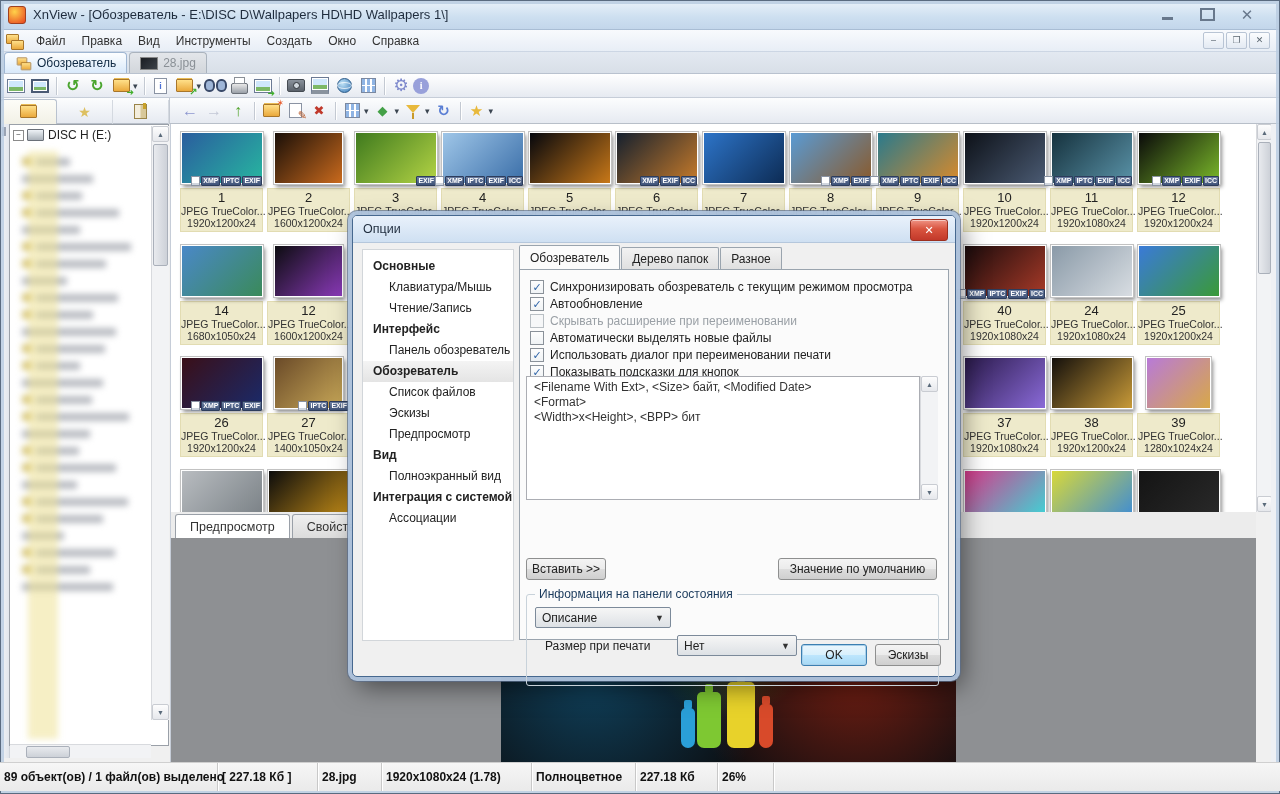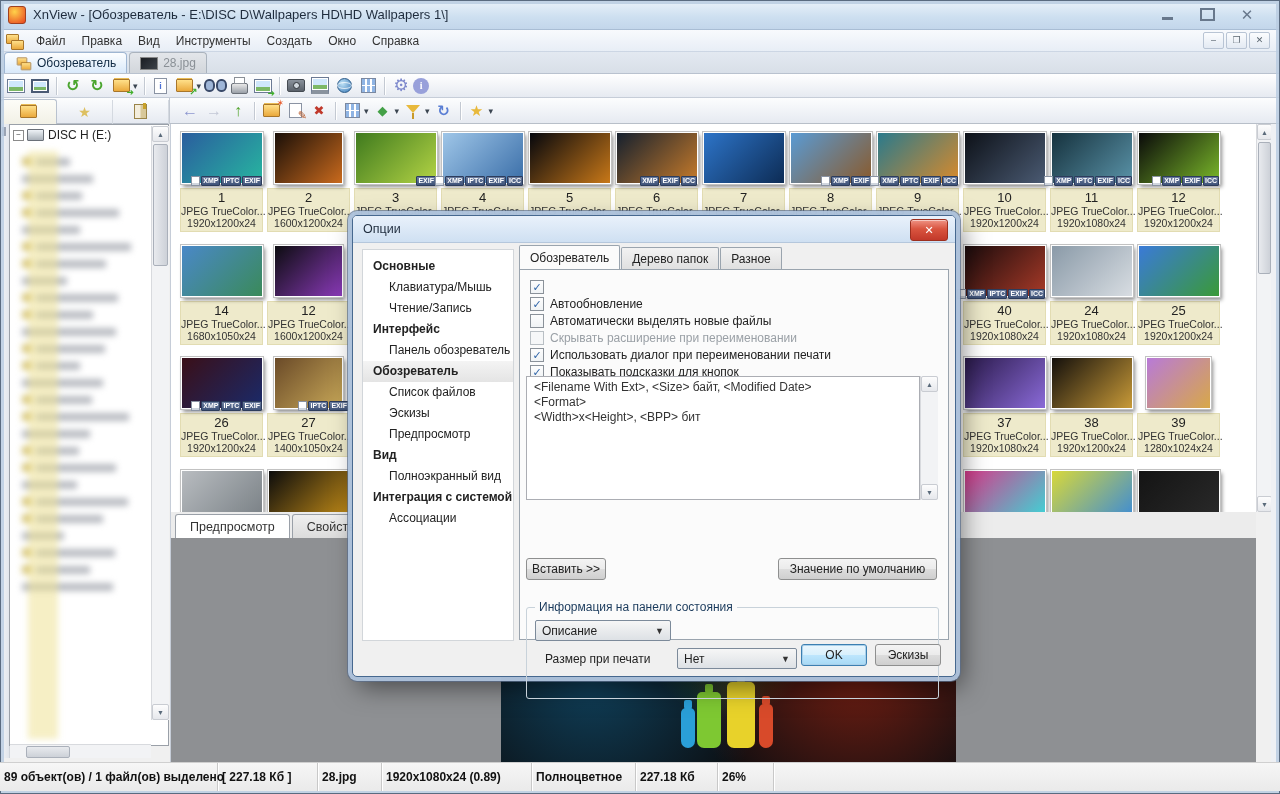--- a/index.html
+++ b/index.html
@@ -870,6 +870,7 @@
     <div id="dlg-checkboxes" style="padding-top:9px;">
         <div class="cbrow">
           <span class="cb">✓</span>
+          <span class="cbl">Синхронизировать обозреватель с текущим режимом просмотра</span>
         </div>
         <div class="cbrow">
           <span class="cb">✓</span>

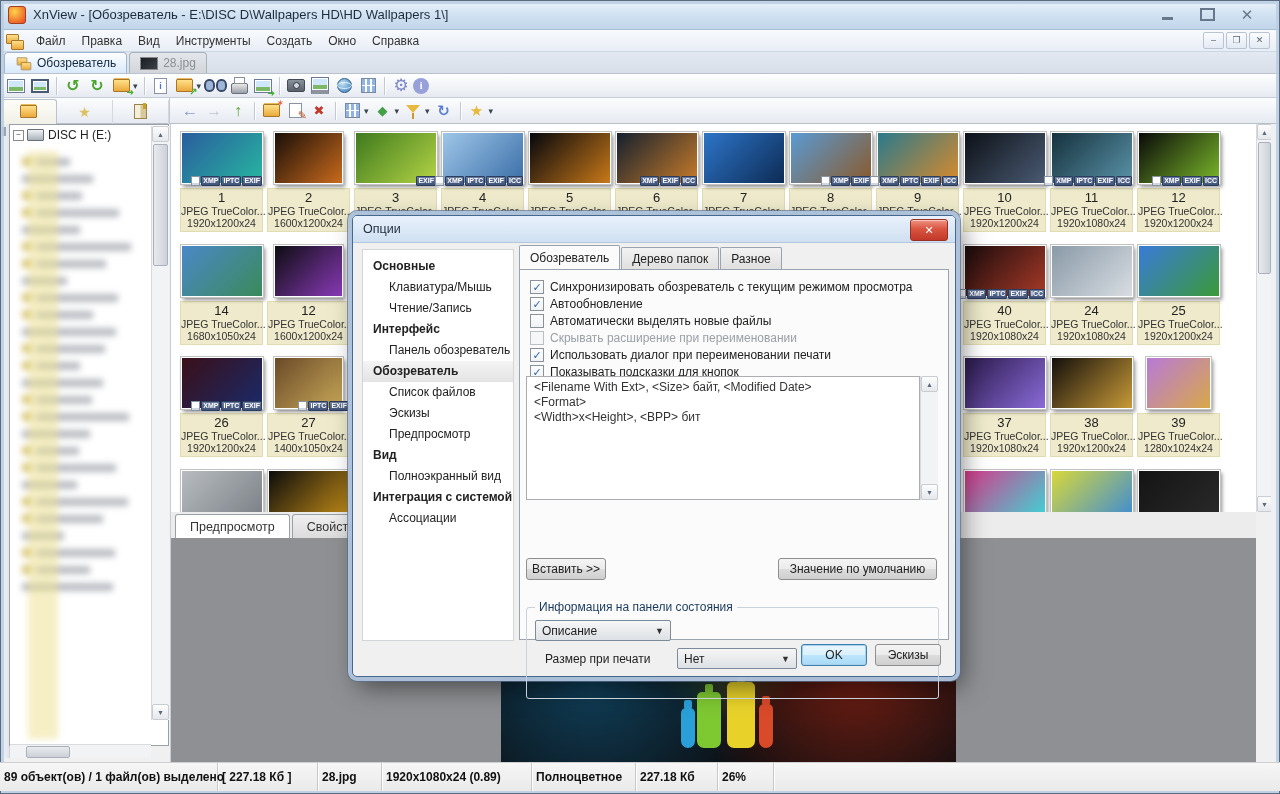--- a/index.html
+++ b/index.html
@@ -876,13 +876,13 @@
           <span class="cb">✓</span>
           <span class="cbl">Автообновление</span>
         </div>
+        <div class="cbrow disabled">
+          <span class="cb"></span>
+          <span class="cbl">Скрывать расширение при переименовании</span>
+        </div>
         <div class="cbrow">
           <span class="cb"></span>
           <span class="cbl">Автоматически выделять новые файлы</span>
-        </div>
-        <div class="cbrow disabled">
-          <span class="cb"></span>
-          <span class="cbl">Скрывать расширение при переименовании</span>
         </div>
         <div class="cbrow">
           <span class="cb">✓</span>

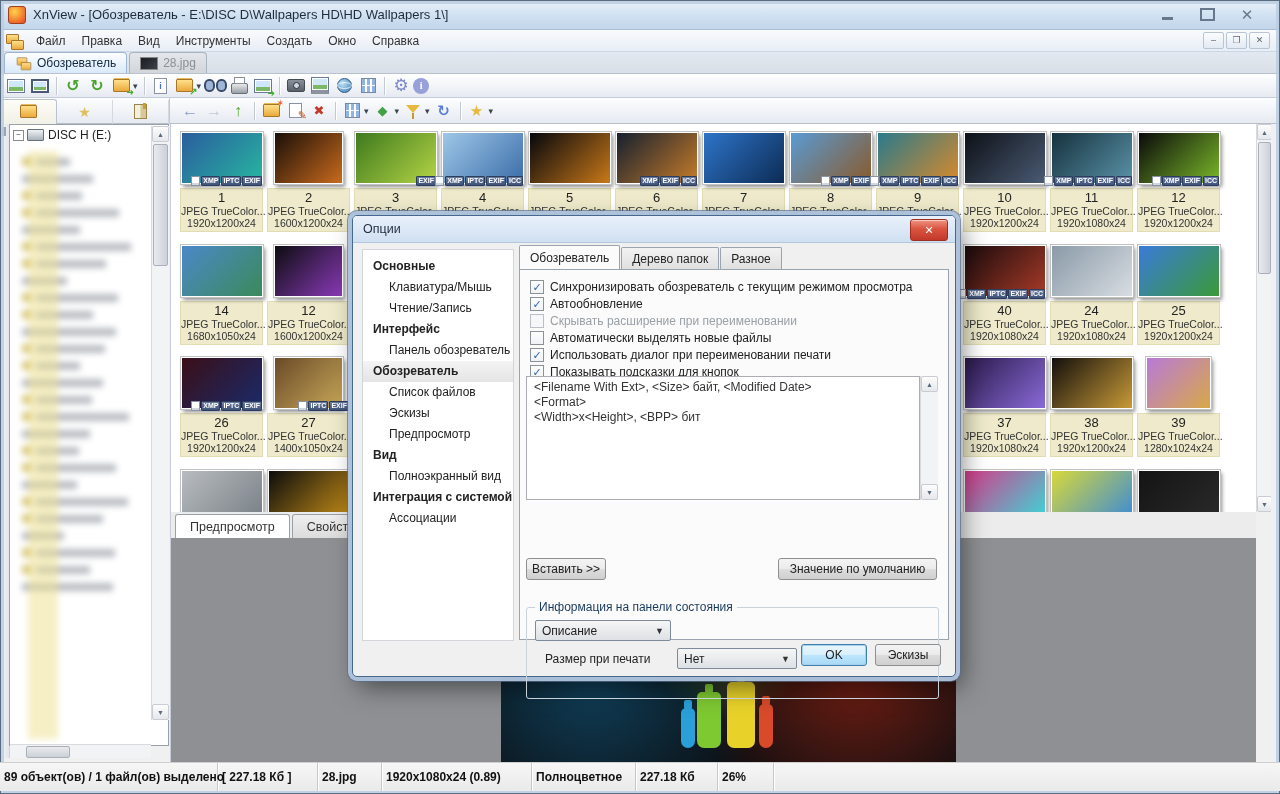--- a/index.html
+++ b/index.html
@@ -195,7 +195,7 @@
      background:linear-gradient(#f4f4f4,#ebebeb 49%,#dddddd 50%,#cfcfcf);display:flex;align-items:center;justify-content:center;box-sizing:border-box;}
   #btn-insert{left:6px;top:288px;width:80px;}
   #btn-default{left:258px;top:288px;width:159px;}
-  #grp{position:absolute;left:6px;top:337px;width:411px;height:90px;border:1px solid #c8d2da;border-radius:3px;}
+  #grp{position:absolute;left:6px;top:324px;width:411px;height:90px;border:1px solid #c8d2da;border-radius:3px;}
   #grp-title{position:absolute;left:8px;top:-8px;background:#fbfbfb;padding:0 4px;font-size:12px;color:#1a3a5c;}
   .select{position:absolute;height:21px;border:1px solid #7c8a9a;border-radius:2px;background:linear-gradient(#f6f6f6,#dde1e5);
      display:flex;align-items:center;padding-left:6px;font-size:12px;box-sizing:border-box;}

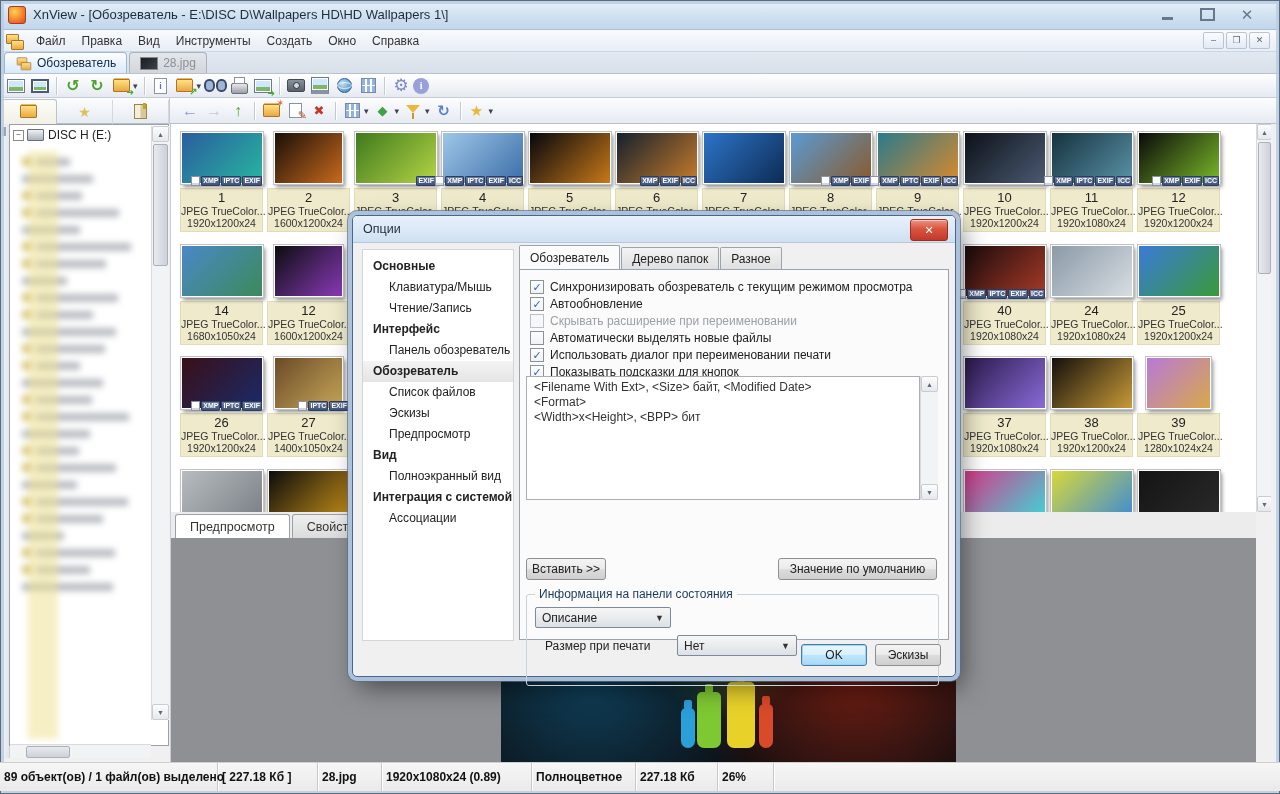--- a/index.html
+++ b/index.html
@@ -835,7 +835,7 @@
   <span class="seg">89 объект(ов) / 1 файл(ов) выделено</span>
   <span class="seg">[ 227.18 Кб ]</span>
   <span class="seg">28.jpg</span>
-  <span class="seg">1920x1080x24 (0.89)</span>
+  <span class="seg">1920x1080x24 (1.78)</span>
   <span class="seg">Полноцветное</span>
   <span class="seg">227.18 Кб</span>
   <span class="seg">26%</span>

